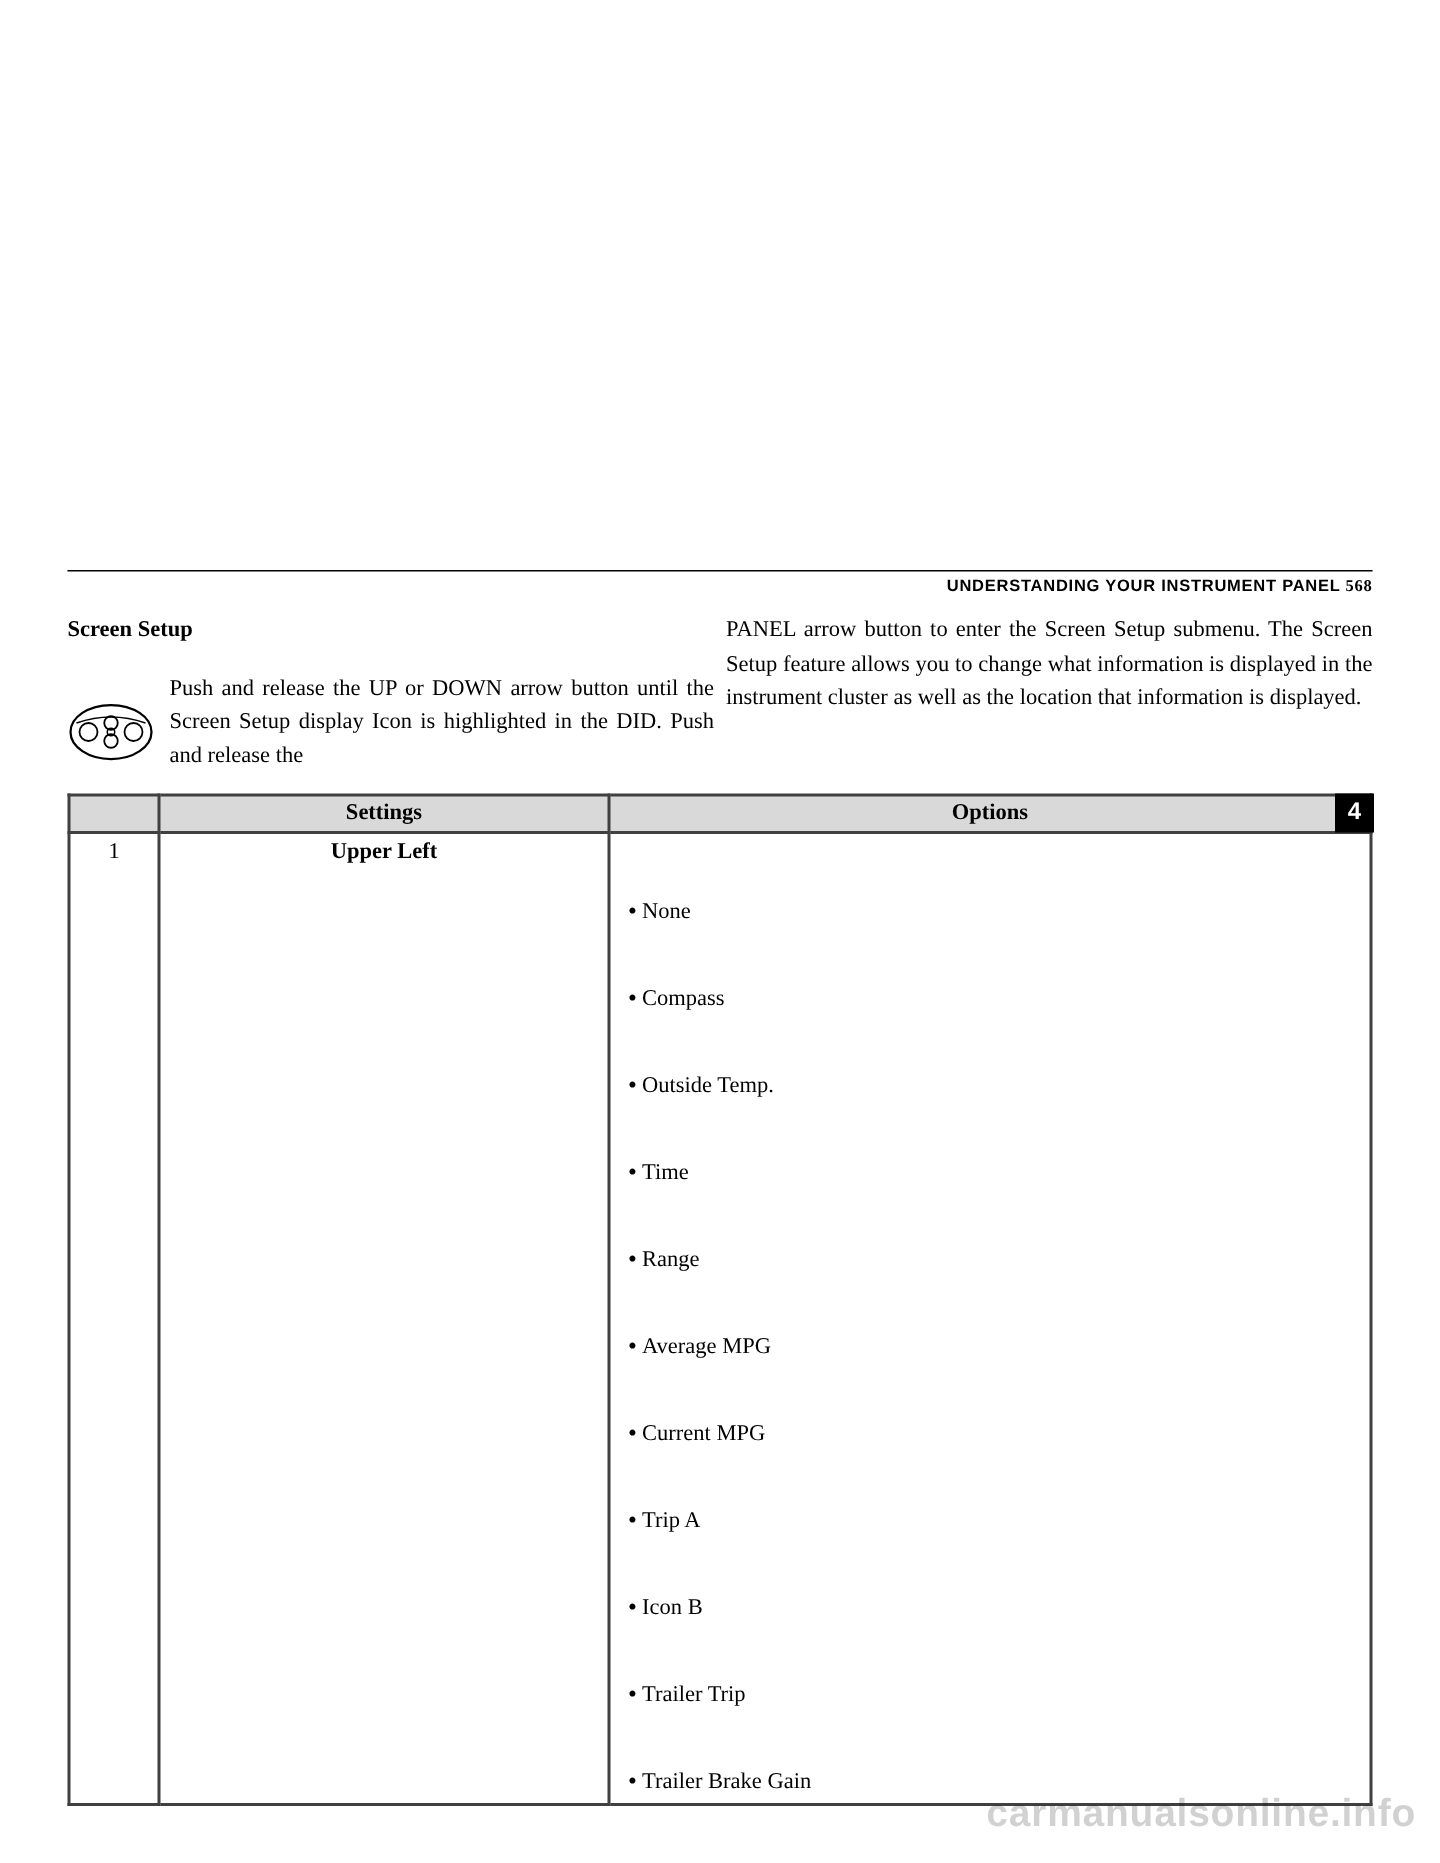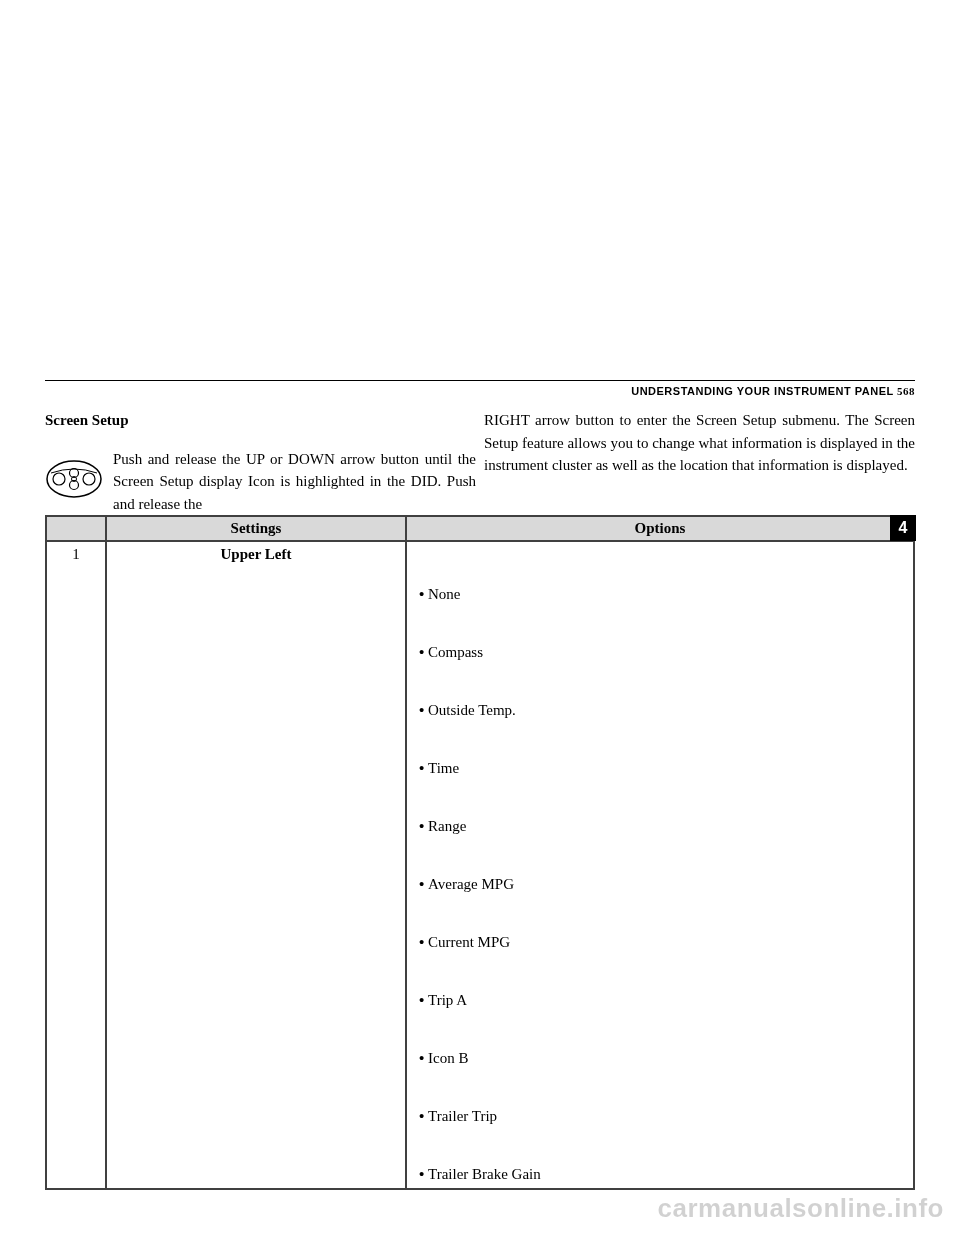--- a/index.html
+++ b/index.html
@@ -37,7 +37,7 @@
     .two-col {
       display: flex;
       gap: 8px;
-      margin-bottom: 0;
+      margin-bottom: 14px;
     }
     .col-left, .col-right {
       flex: 1;

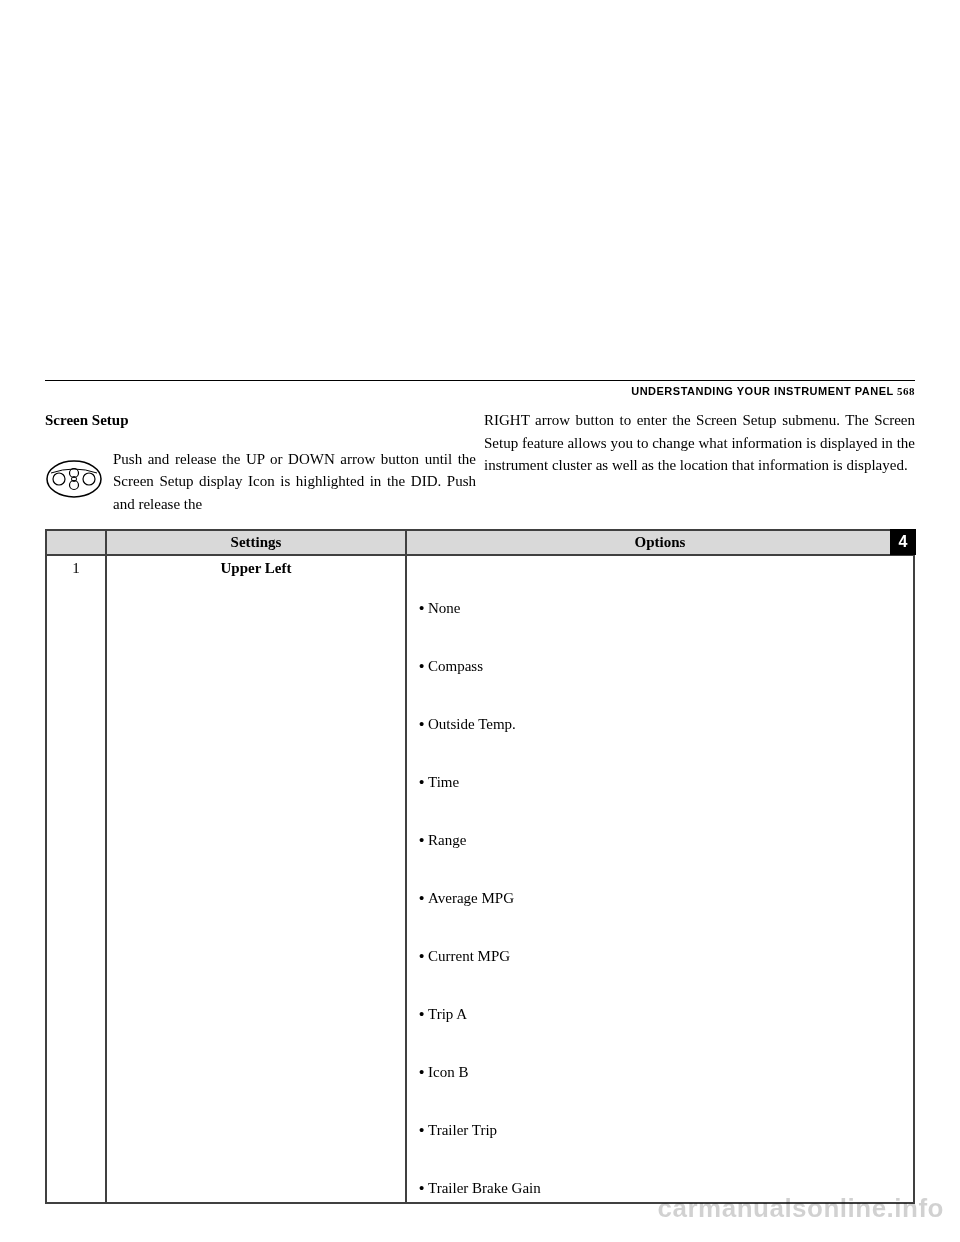--- a/index.html
+++ b/index.html
@@ -165,7 +165,7 @@
       </div>
     </div>
     <div class="col-right">
-      <div class="para-right">RIGHT arrow button to enter the Screen Setup submenu. The Screen Setup feature allows you to change what information is displayed in the instrument cluster as well as the location that information is displayed.</div>
+      <div class="para-right">PANEL arrow button to enter the Screen Setup submenu. The Screen Setup feature allows you to change what information is displayed in the instrument cluster as well as the location that information is displayed.</div>
     </div>
   </div>
 

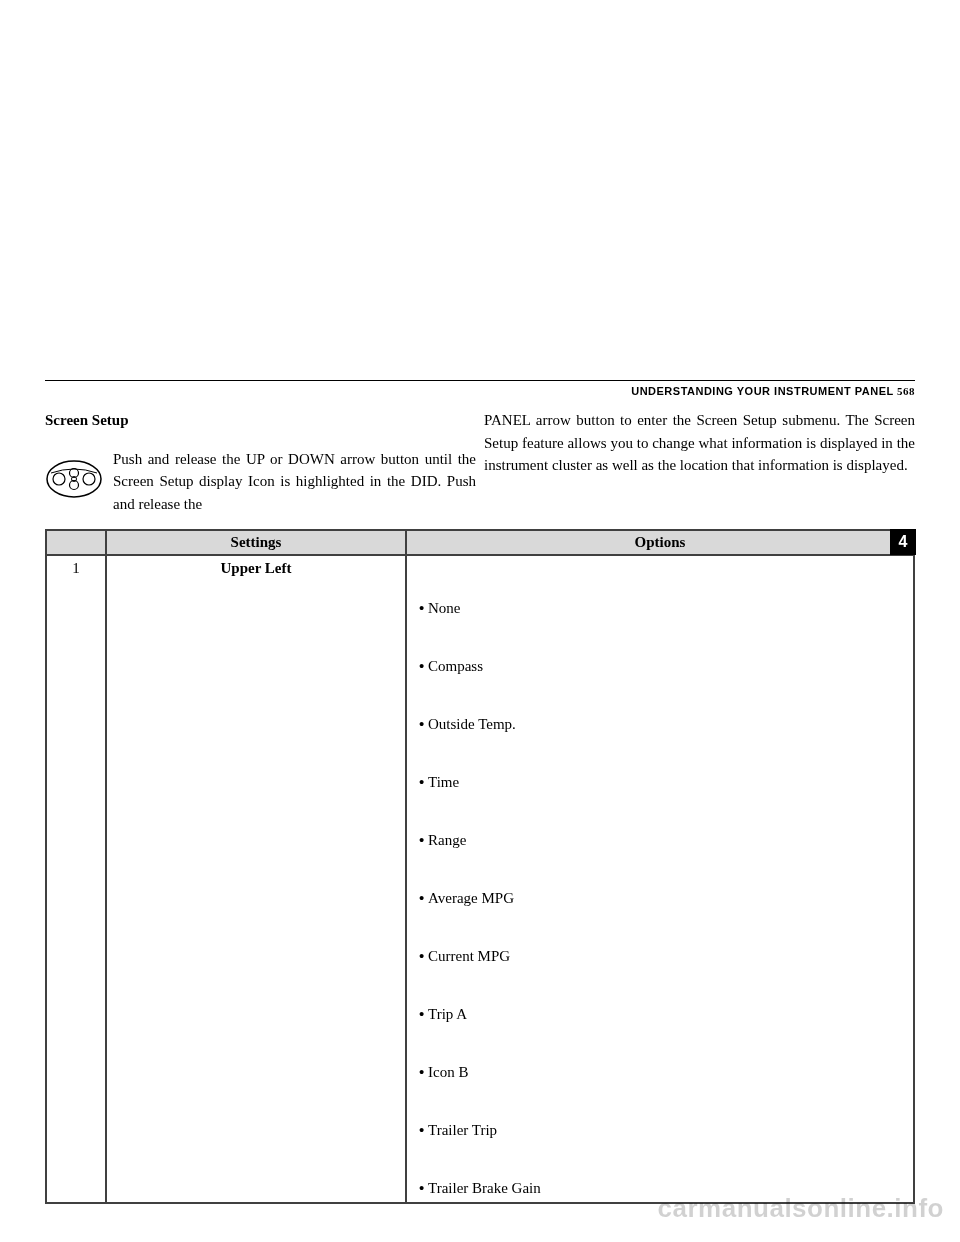--- a/index.html
+++ b/index.html
@@ -51,7 +51,7 @@
     .icon-para {
       display: flex;
       gap: 10px;
-      align-items: center;
+      align-items: flex-end;
     }
     .dpad-icon {
       flex-shrink: 0;

